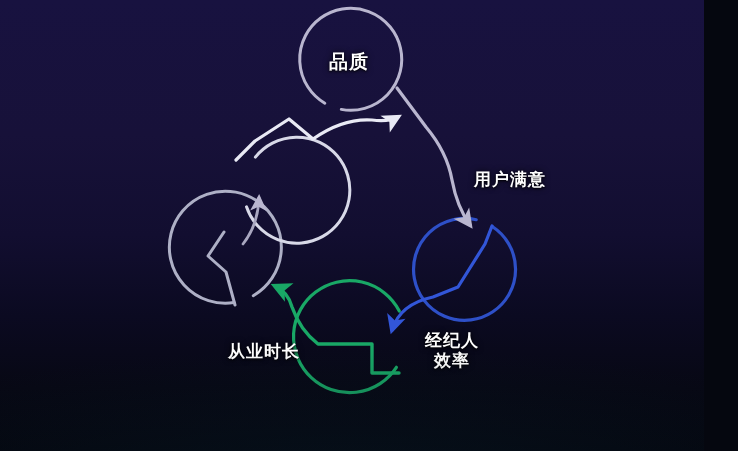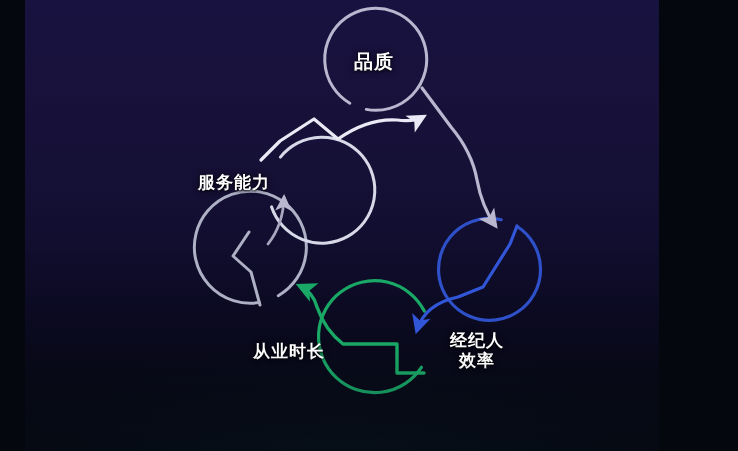--- a/index.html
+++ b/index.html
@@ -9,7 +9,7 @@
   }
   #stage {
     position: relative;
-    width: 634px;
+    width: 704px;
     height: 451px;
     overflow: hidden;
     background: linear-gradient(to bottom,
@@ -20,7 +20,6 @@
         #070814 86%,
         #04060e 100%);
     font-family: "Liberation Sans", "DejaVu Sans", sans-serif;
-    margin-left: 25px;
   }
   #stage::after {
     content: "";

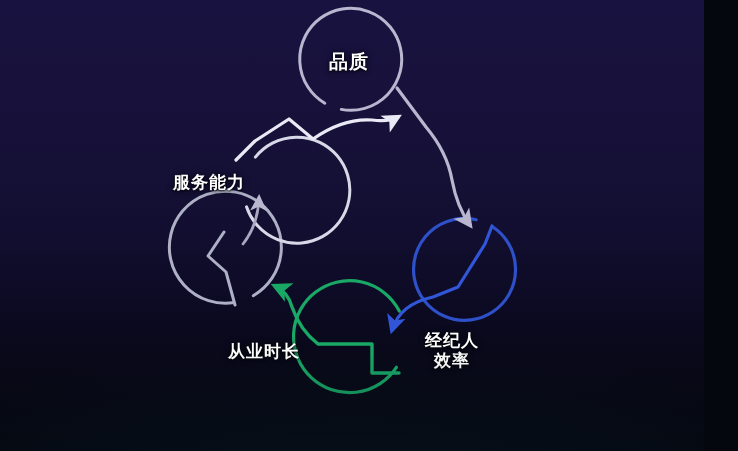--- a/index.html
+++ b/index.html
@@ -136,7 +136,6 @@
 
   <div class="node-label size-md" style="left:264px; top:352px;">从业时长</div>
 
-  <div class="node-label size-md" style="left:209px; top:183px;">服务能力</div>
 
 
 </div>

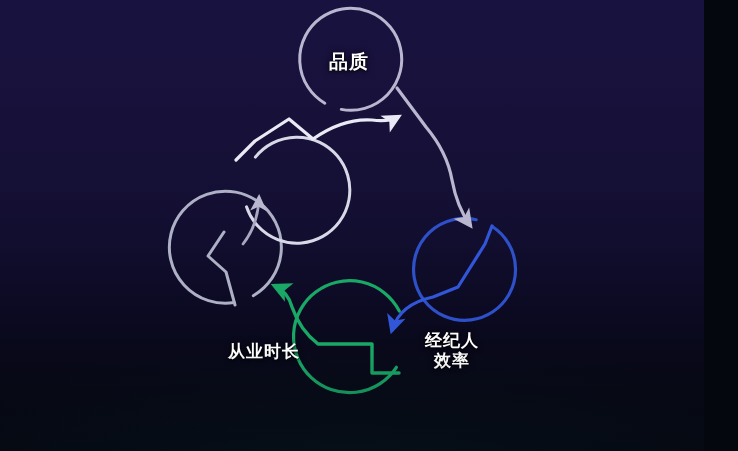--- a/index.html
+++ b/index.html
@@ -130,6 +130,7 @@
 
   <div class="node-label size-lg" style="left:349px; top:62px;">品质</div>
 
+  <div class="node-label size-md" style="left:510px; top:180px;">用户满意</div>
 
   <div class="node-label size-md" style="left:452px; top:351px;">经纪人
 效率</div>

